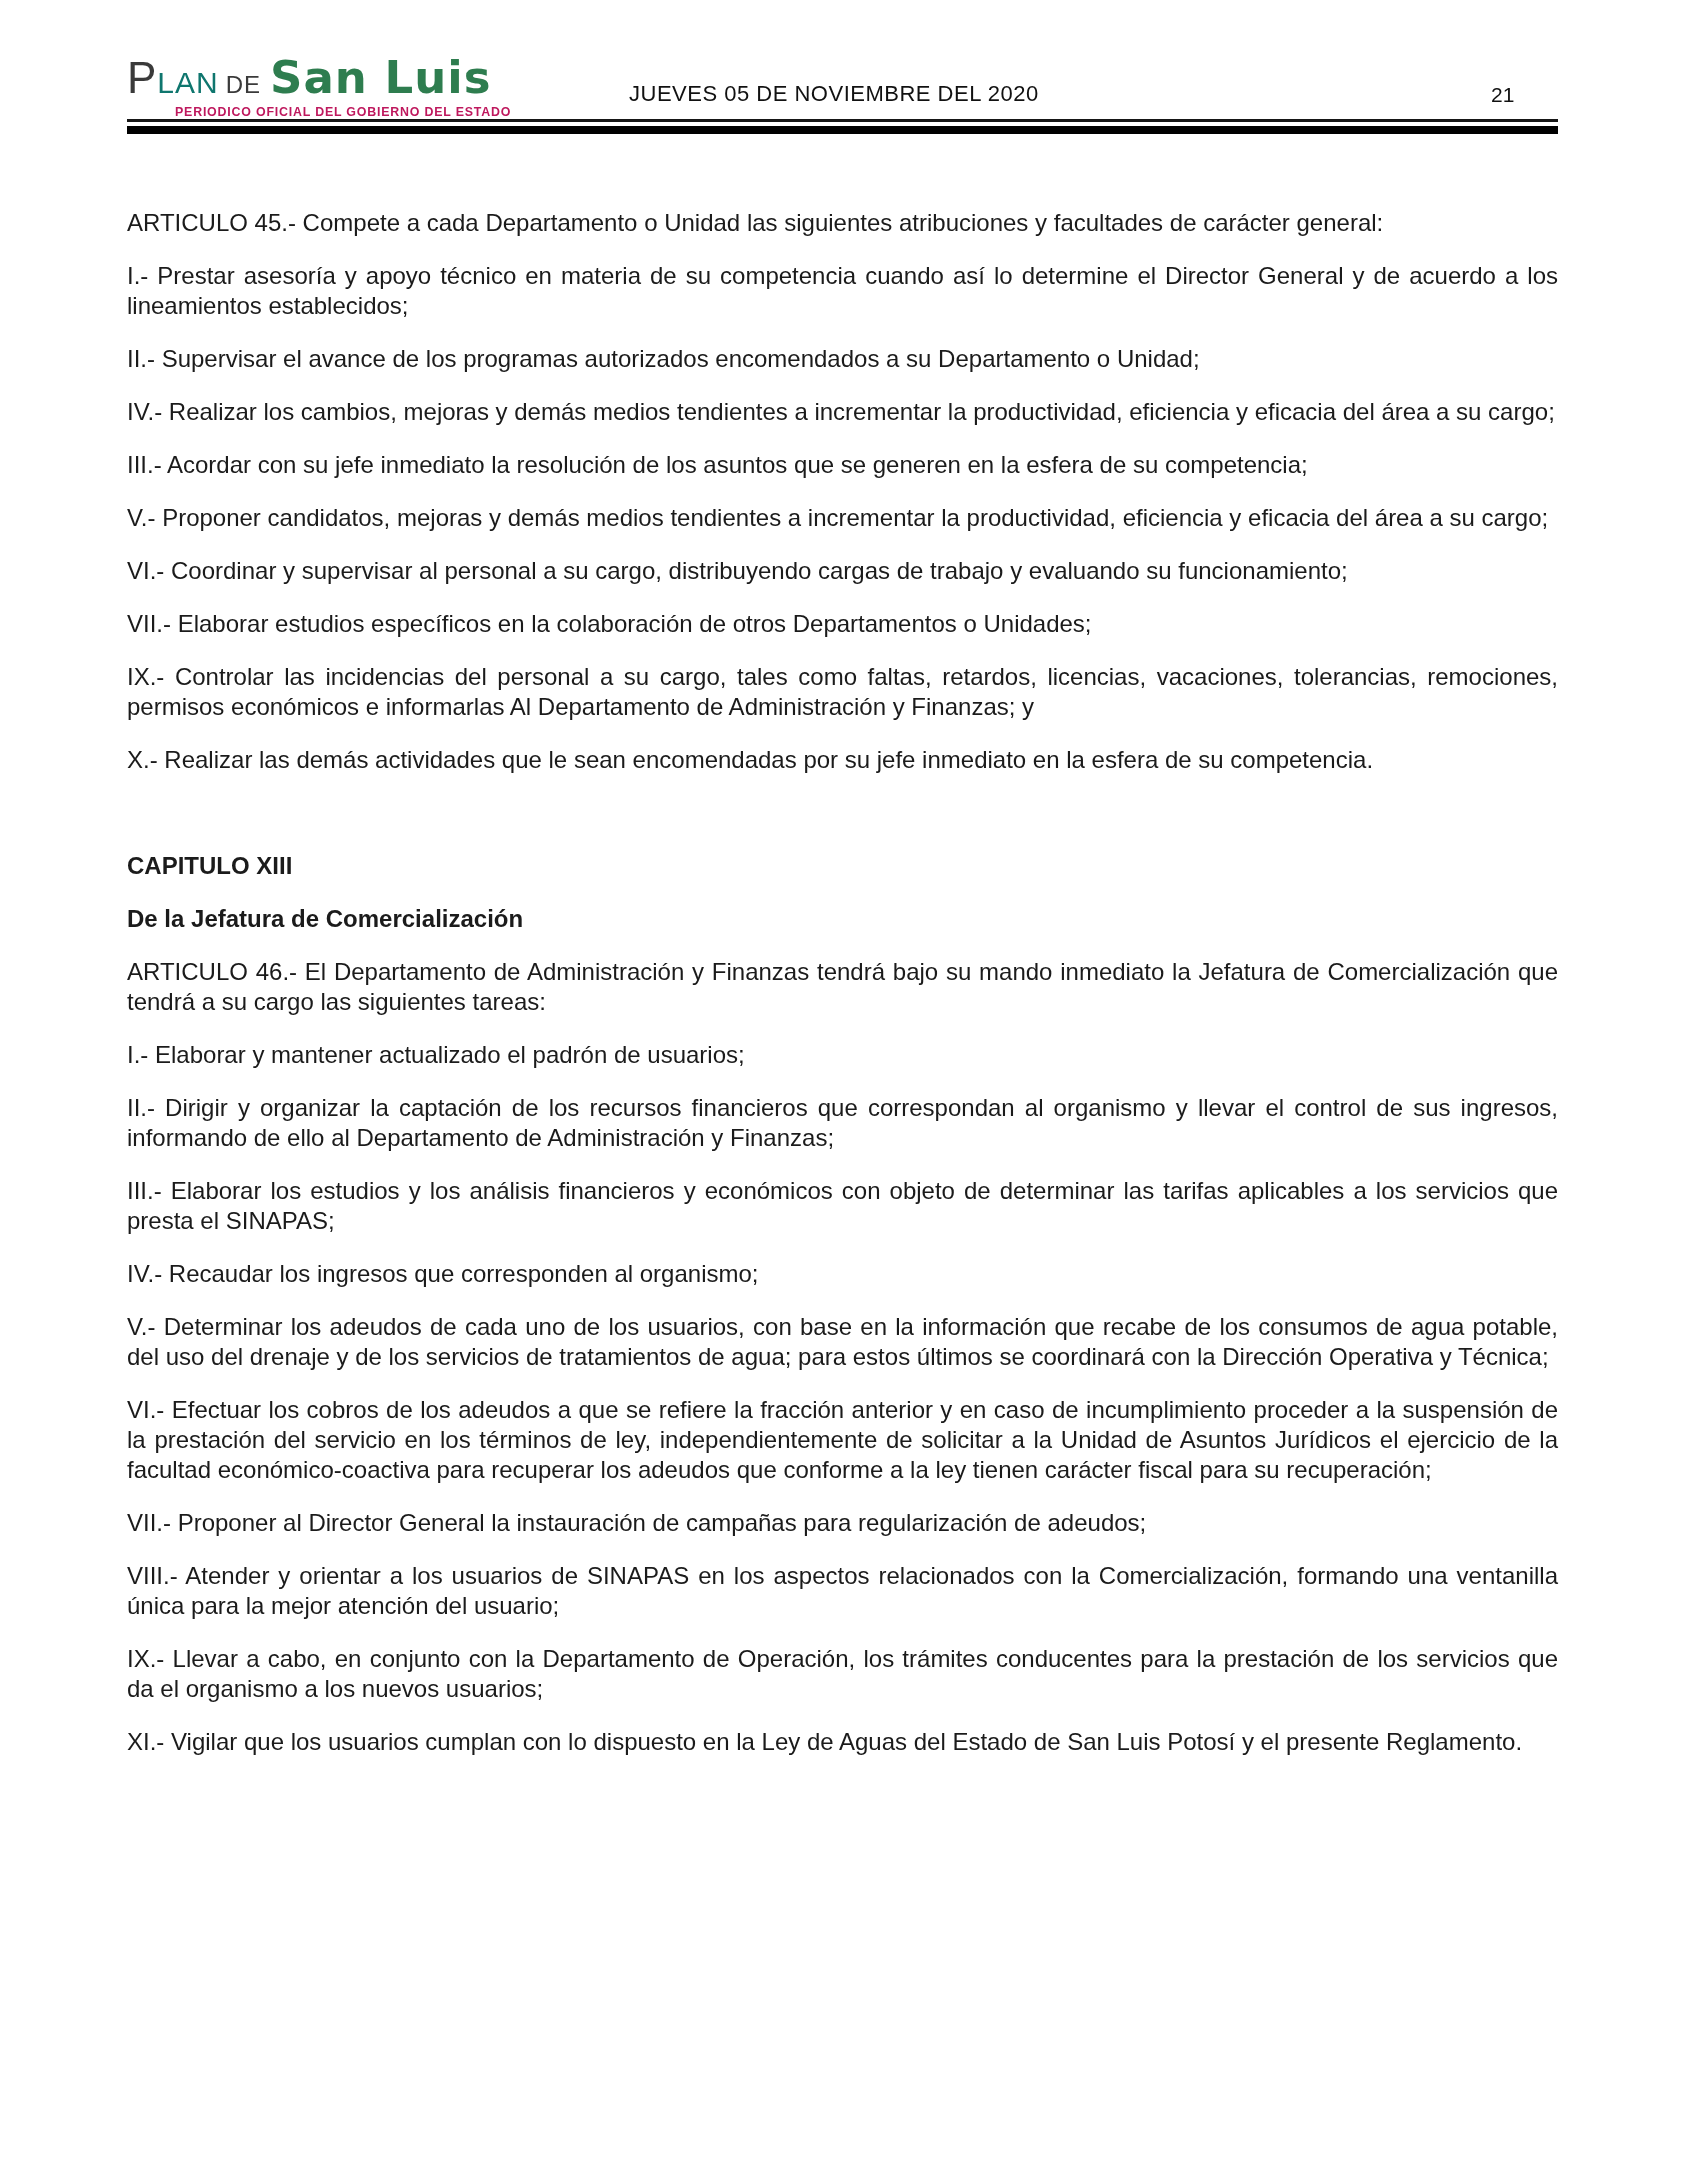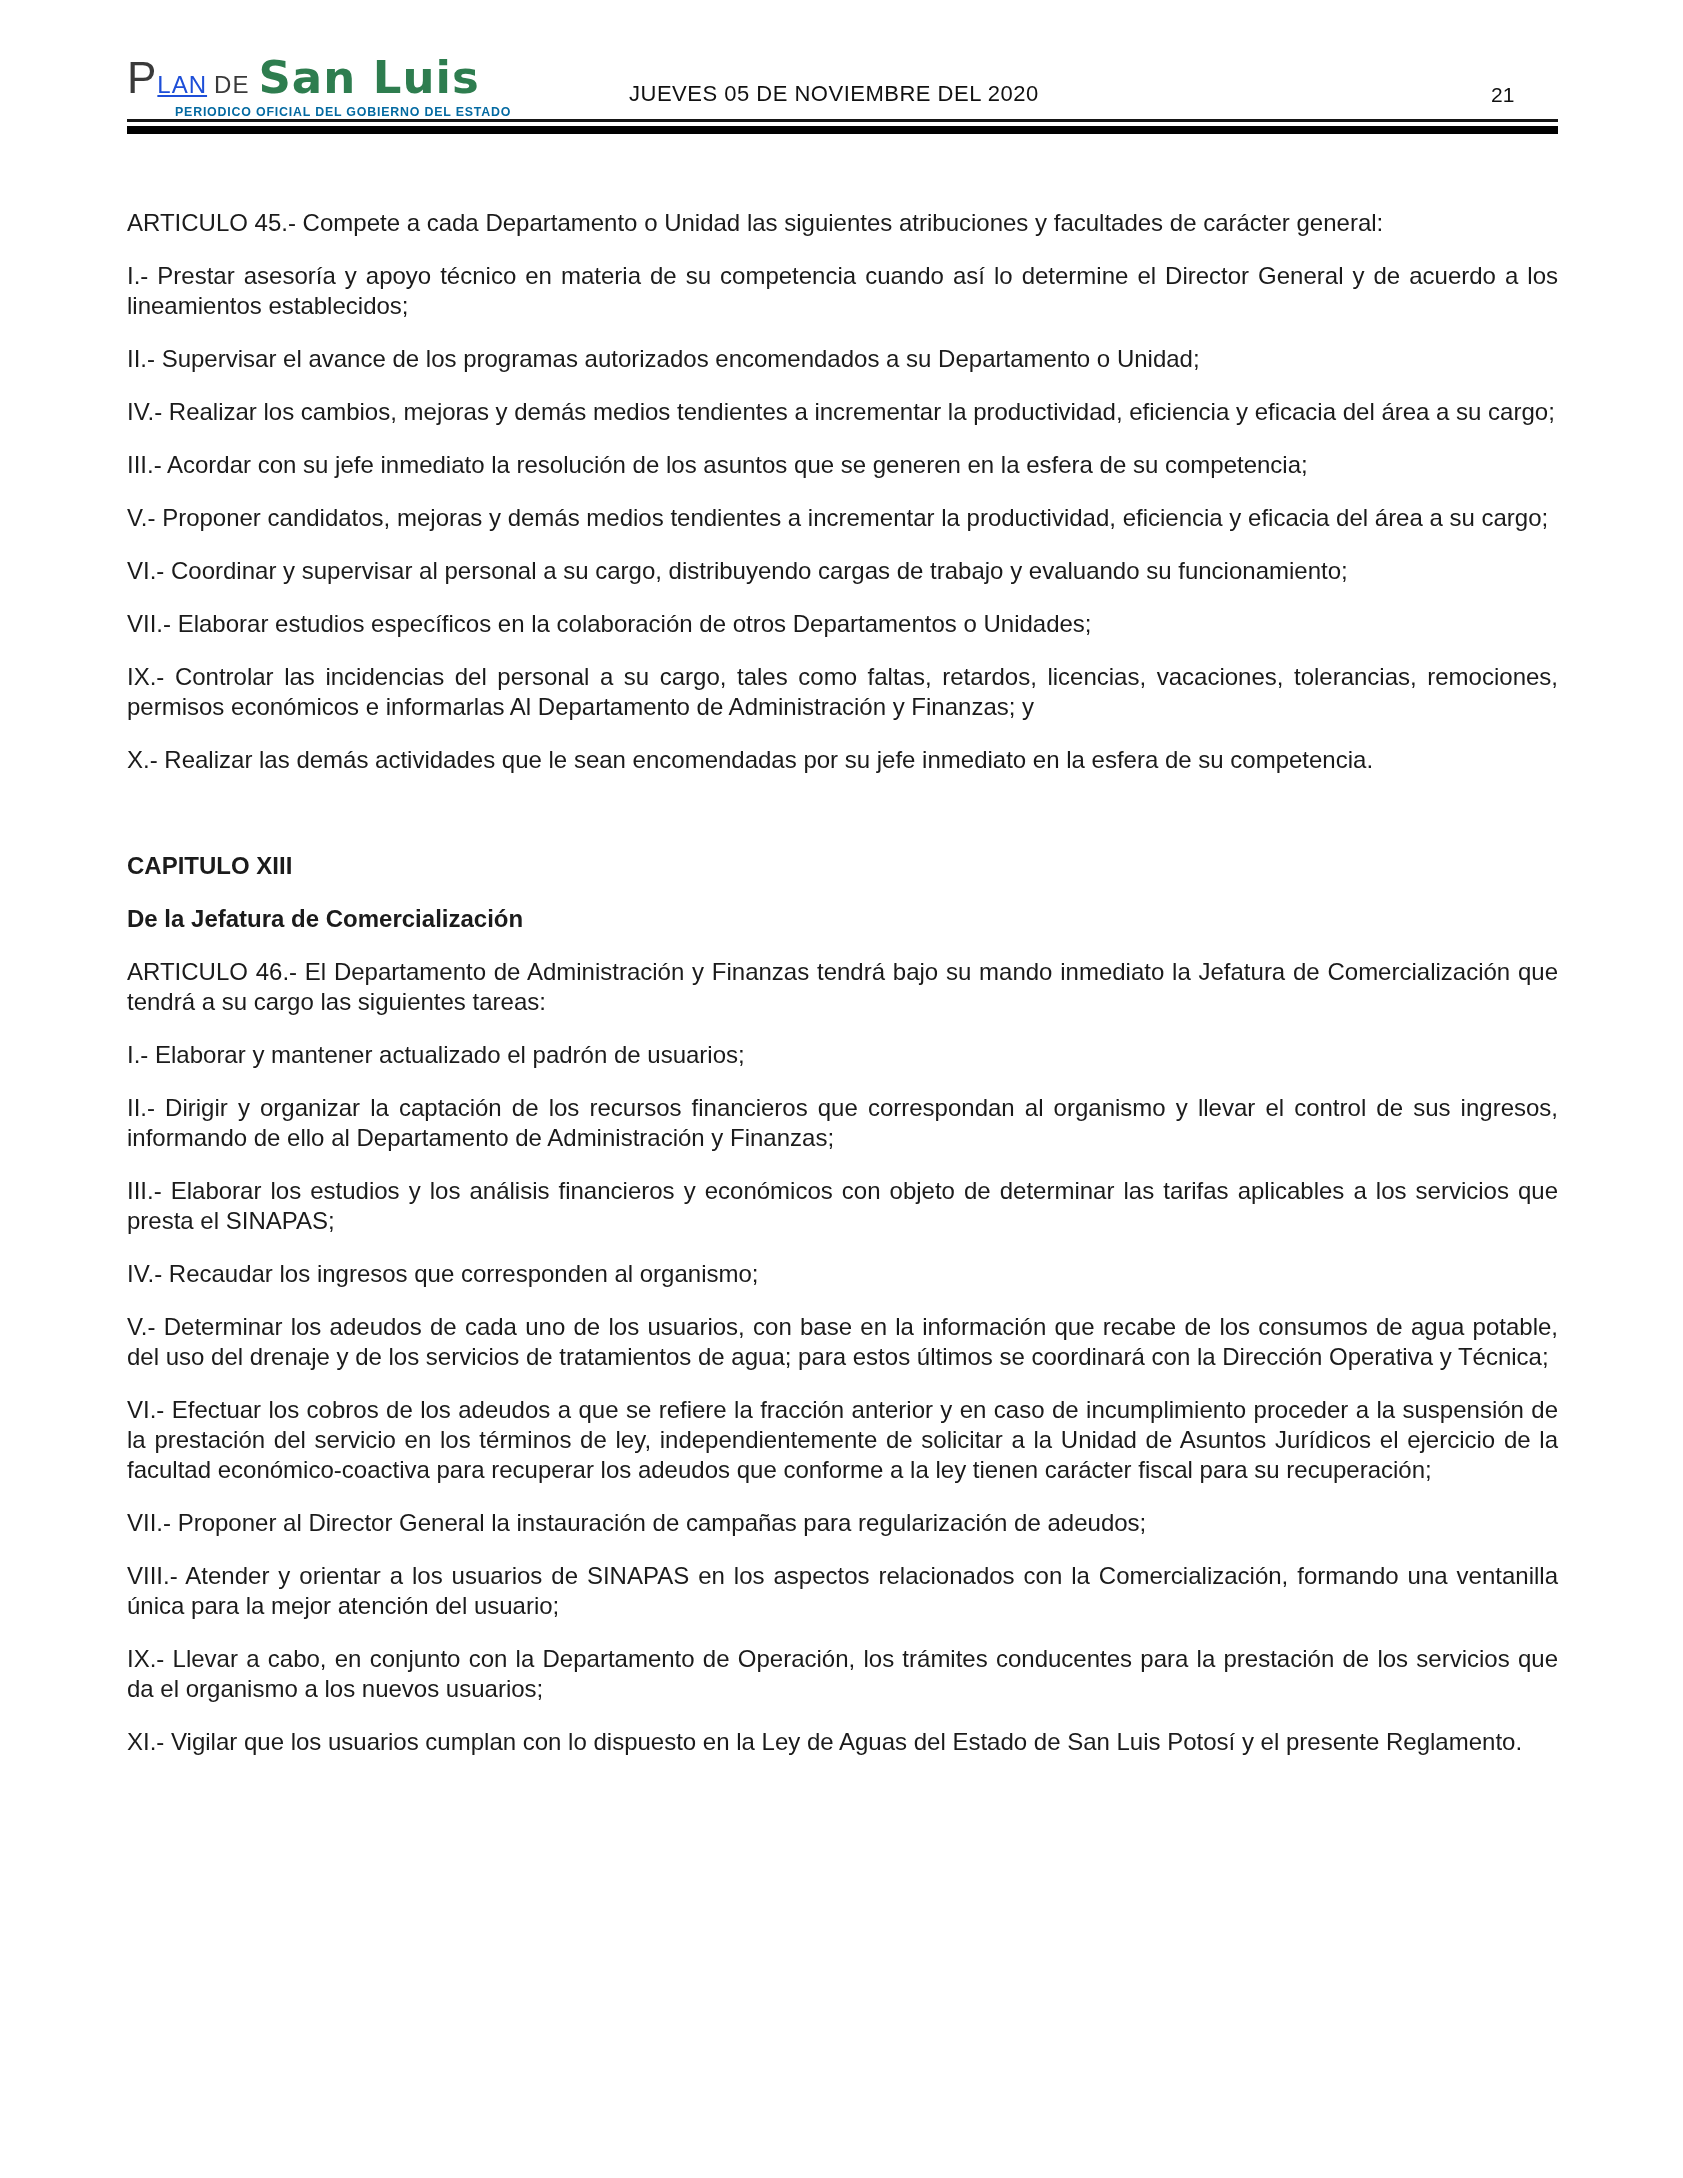--- a/index.html
+++ b/index.html
@@ -16,7 +16,7 @@
   .logo{position:absolute;left:127px;top:51px;width:356px;}
   .logo-main{display:flex;align-items:baseline;white-space:nowrap;}
   .logo-p{font-size:44px;line-height:42px;color:#3a3a3a;font-weight:400;}
-  .logo-lan{font-size:24px;color:#1d4ed8;letter-spacing:1px;margin-left:1px;text-decoration:underline;}
+  .logo-lan{font-size:30px;color:#0f766e;letter-spacing:1px;margin-left:1px;}
   .logo-de{font-size:24px;color:#3a3a3a;letter-spacing:1px;margin-left:7px;}
   .logo-sanluis{
     font-family:"DejaVu Sans",sans-serif;

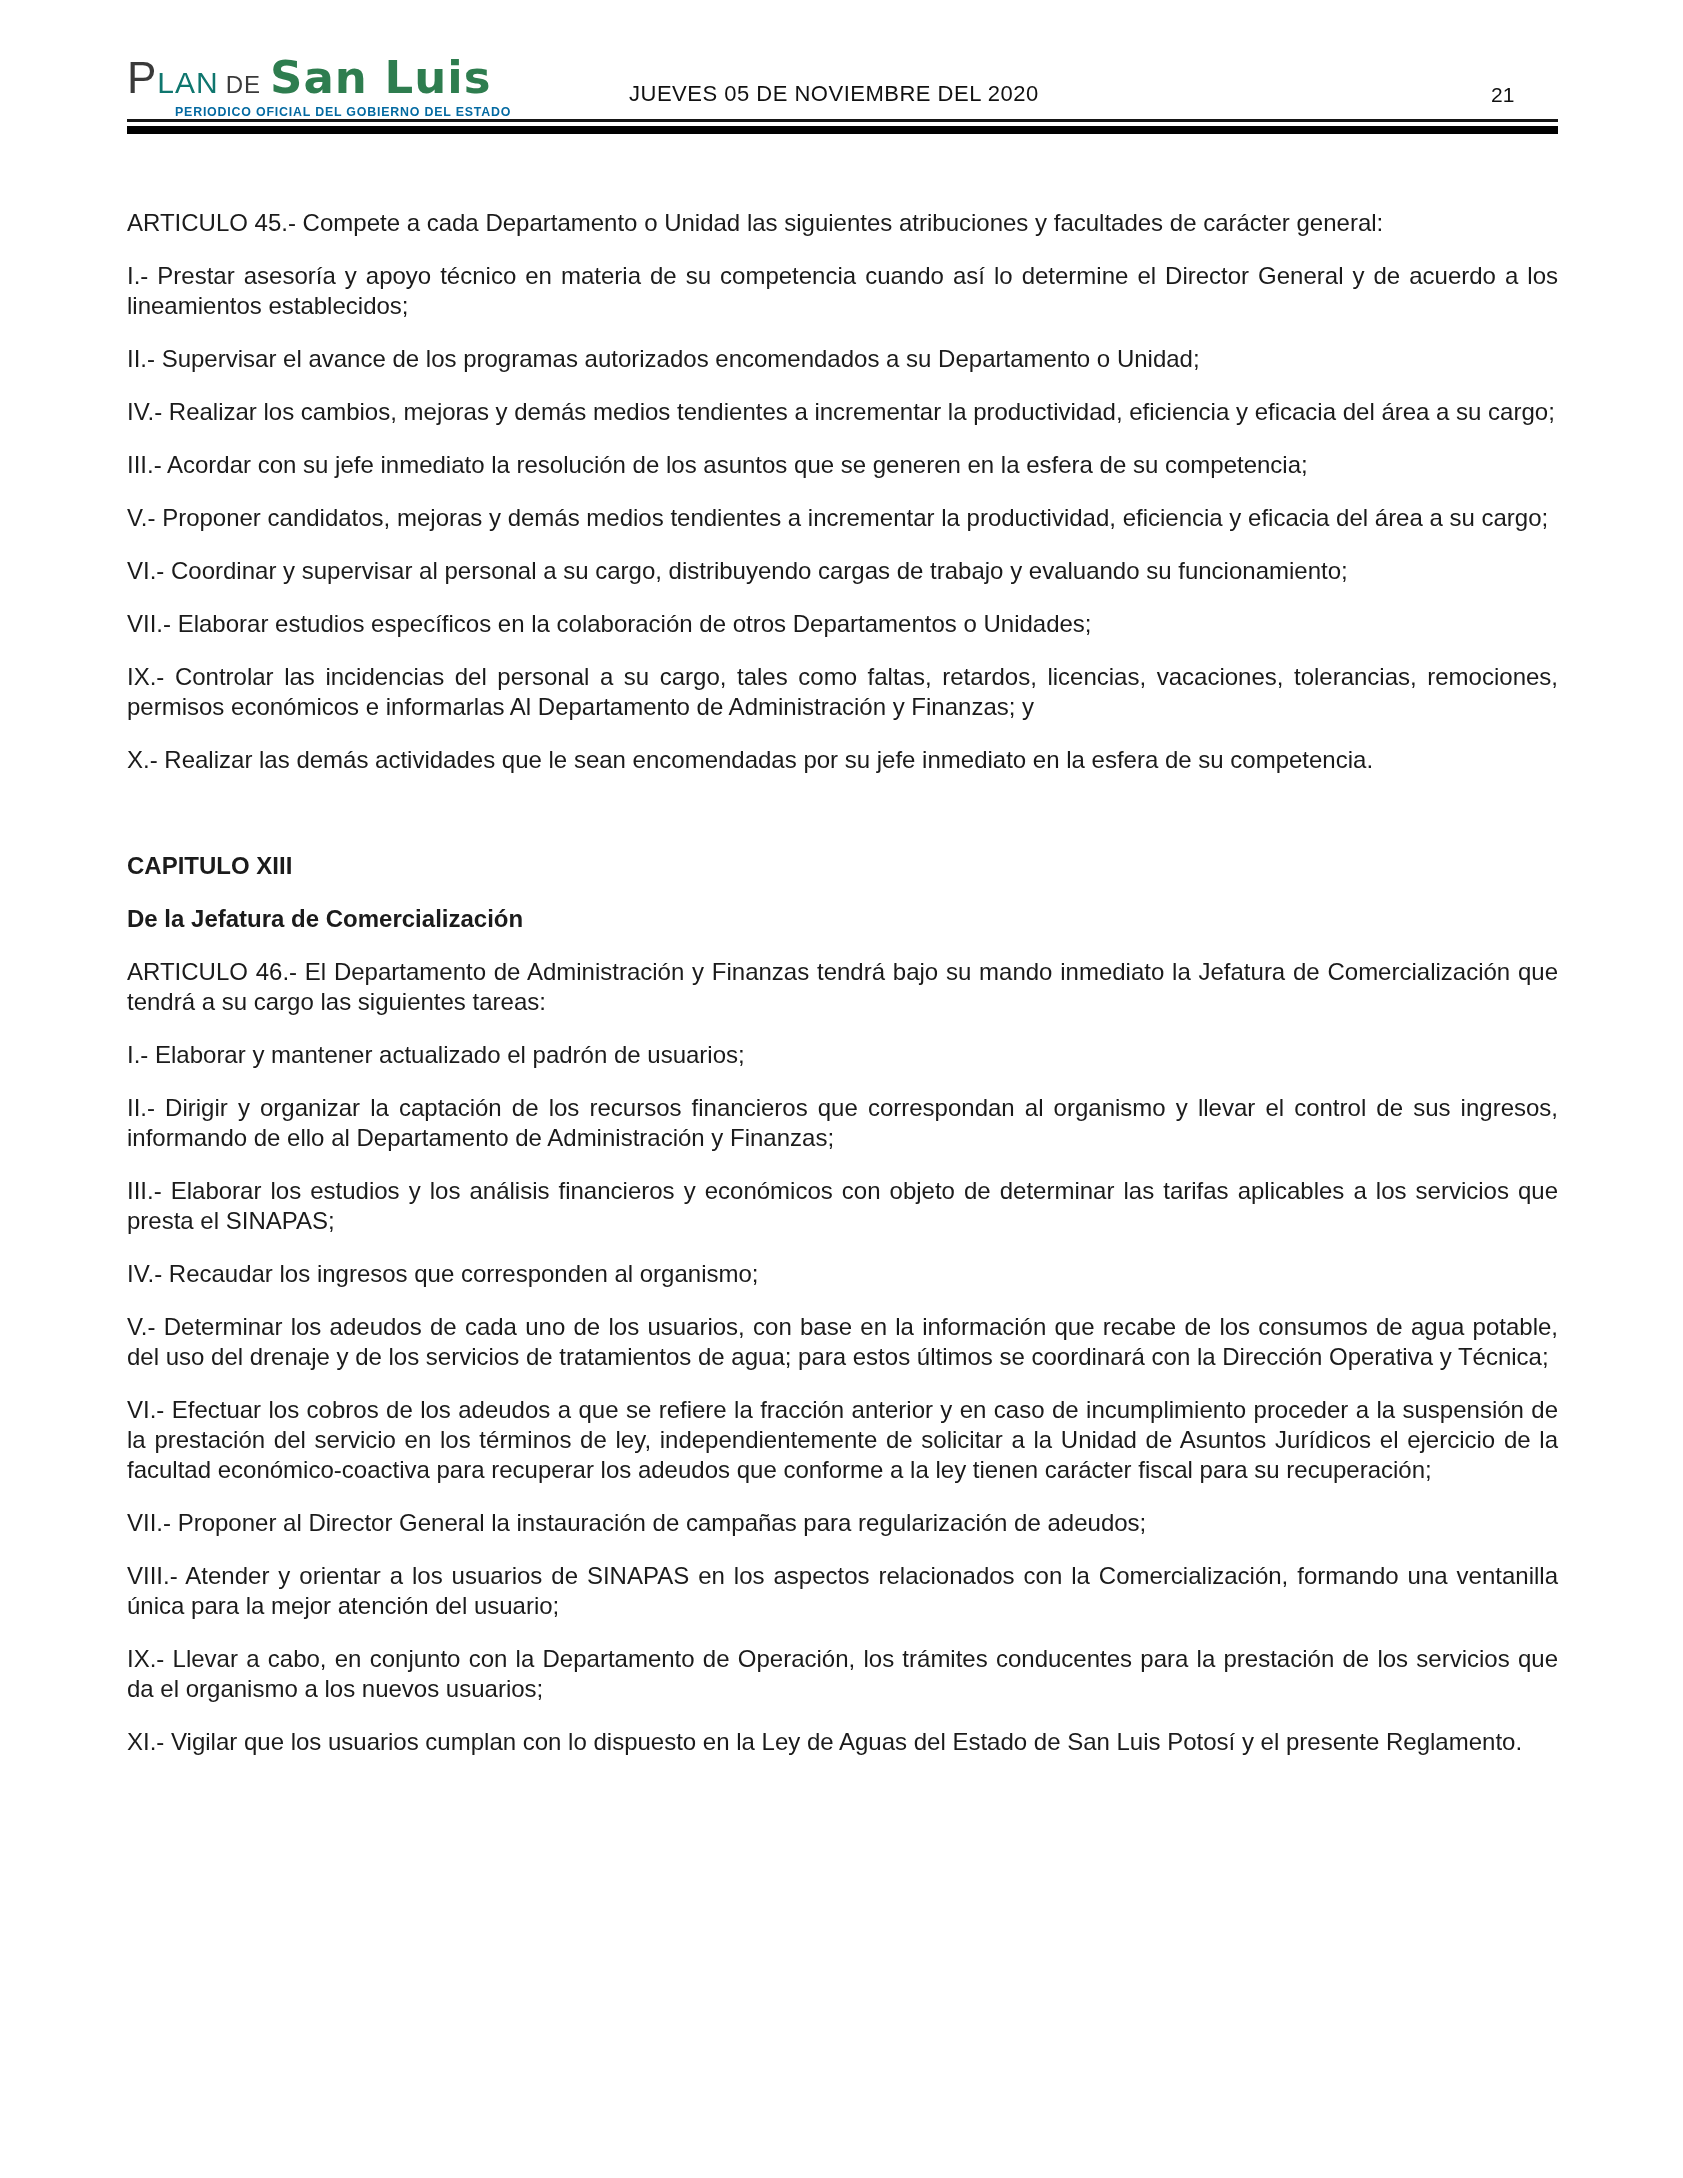--- a/index.html
+++ b/index.html
@@ -26,7 +26,7 @@
   .logo-tagline{
     margin-top:1px;
     font-size:12.4px;font-weight:bold;letter-spacing:0.8px;
-    color:#0369a1;white-space:nowrap;padding-left:48px;
+    color:#be185d;white-space:nowrap;padding-left:48px;
   }
 
   .header-date{

